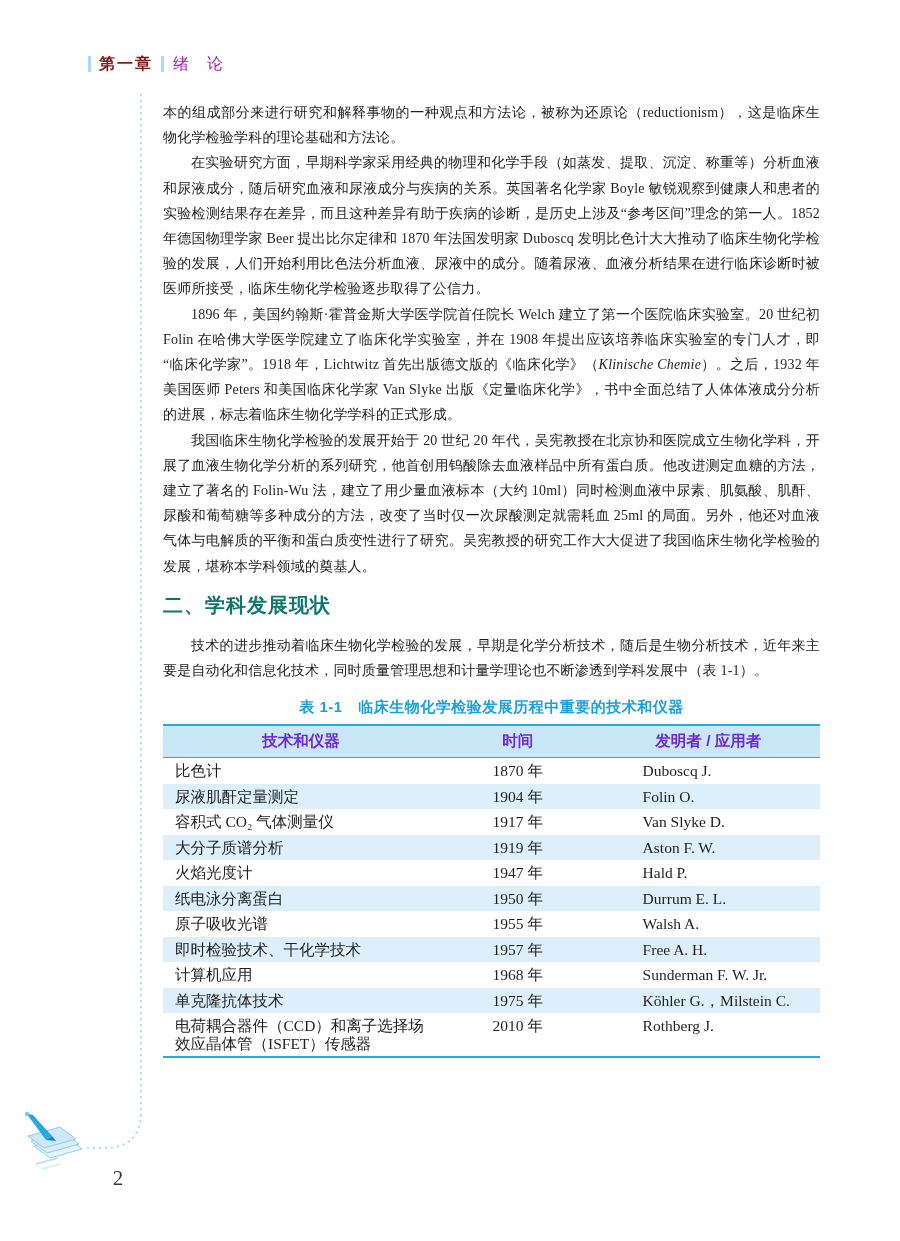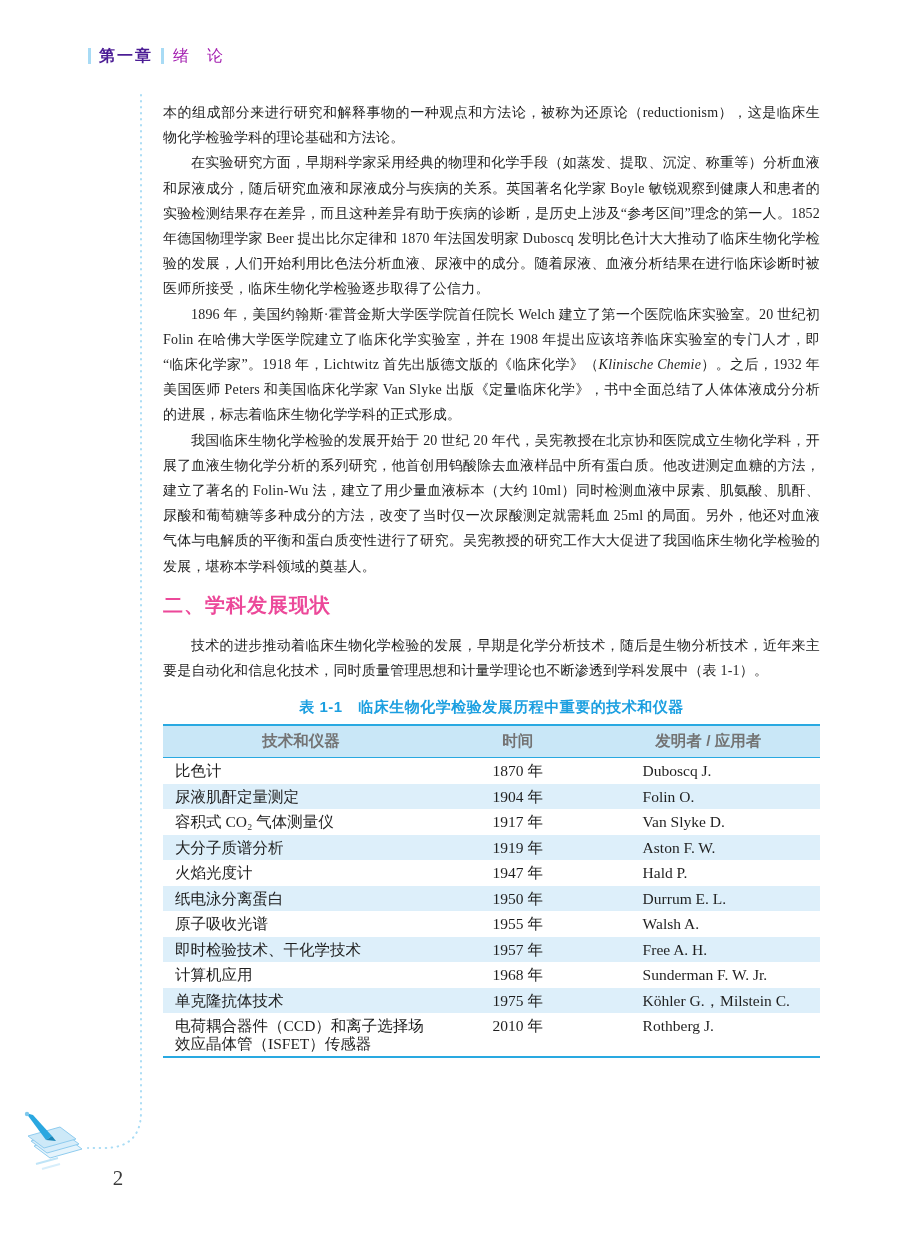--- a/index.html
+++ b/index.html
@@ -16,7 +16,7 @@
     font-size:16px;line-height:18px;
   }
   .hdr-bar{width:3px;height:16px;background:#a8dbf5;display:inline-block;}
-  .hdr-chapter{color:#4c1d95;font-weight:bold;letter-spacing:2px;margin:0 8px;}
+  .hdr-chapter{color:#7f1d1d;font-weight:bold;letter-spacing:2px;margin:8px 8px;}
   .hdr-title{color:#a21caf;letter-spacing:1px;margin-left:9px;}
   
   .deco-svg{position:absolute;left:0;top:0;pointer-events:none;}

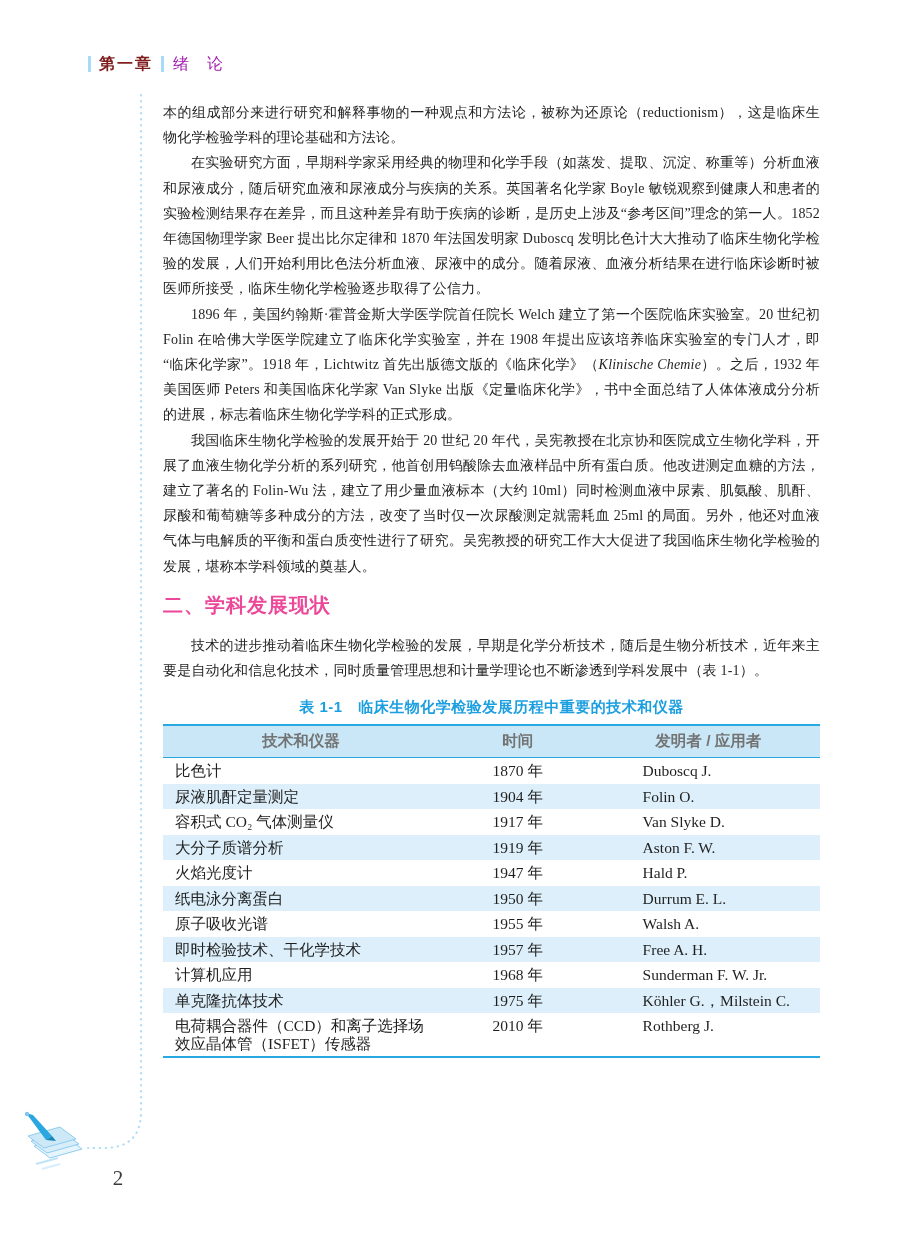--- a/index.html
+++ b/index.html
@@ -35,7 +35,7 @@
   .section-heading{
     margin:13px 0 14px 0;
     font-family:"Liberation Sans","DejaVu Sans",sans-serif;
-    font-weight:bold;font-size:20px;color:#ec4899;letter-spacing:1px;
+    font-weight:bold;font-size:20px;color:#0f766e;letter-spacing:1px;
   }
   
   .table-title{

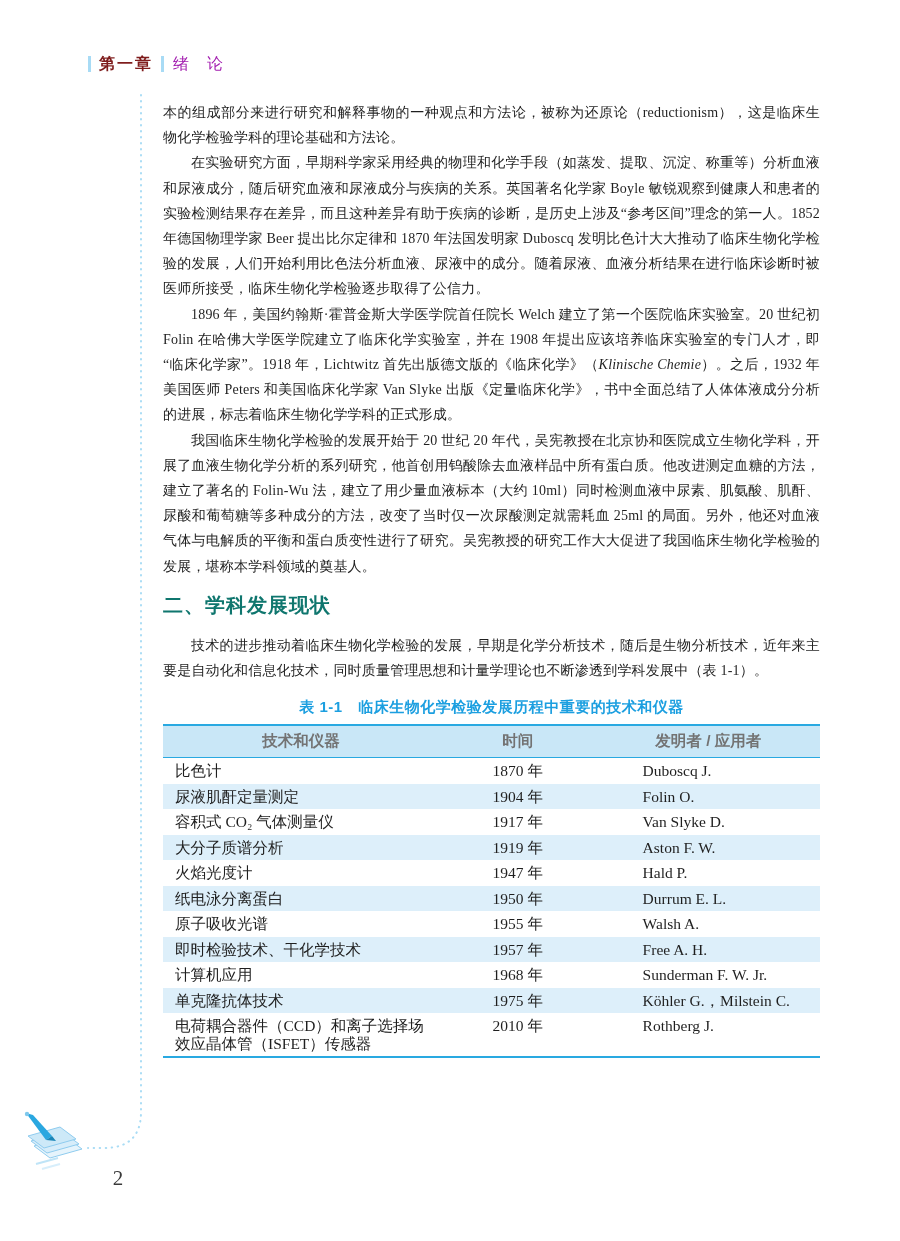--- a/index.html
+++ b/index.html
@@ -51,7 +51,7 @@
   table.tech th{
     background:#c9e7f7;border-bottom:1.5px solid #29a9e1;
     font-family:"Liberation Sans","DejaVu Sans",sans-serif;
-    font-weight:bold;font-size:15.5px;color:#737373;
+    font-weight:bold;font-size:15.5px;color:#6d28d9;
     padding:5px 6px;text-align:center;
   }
   table.tech td{

